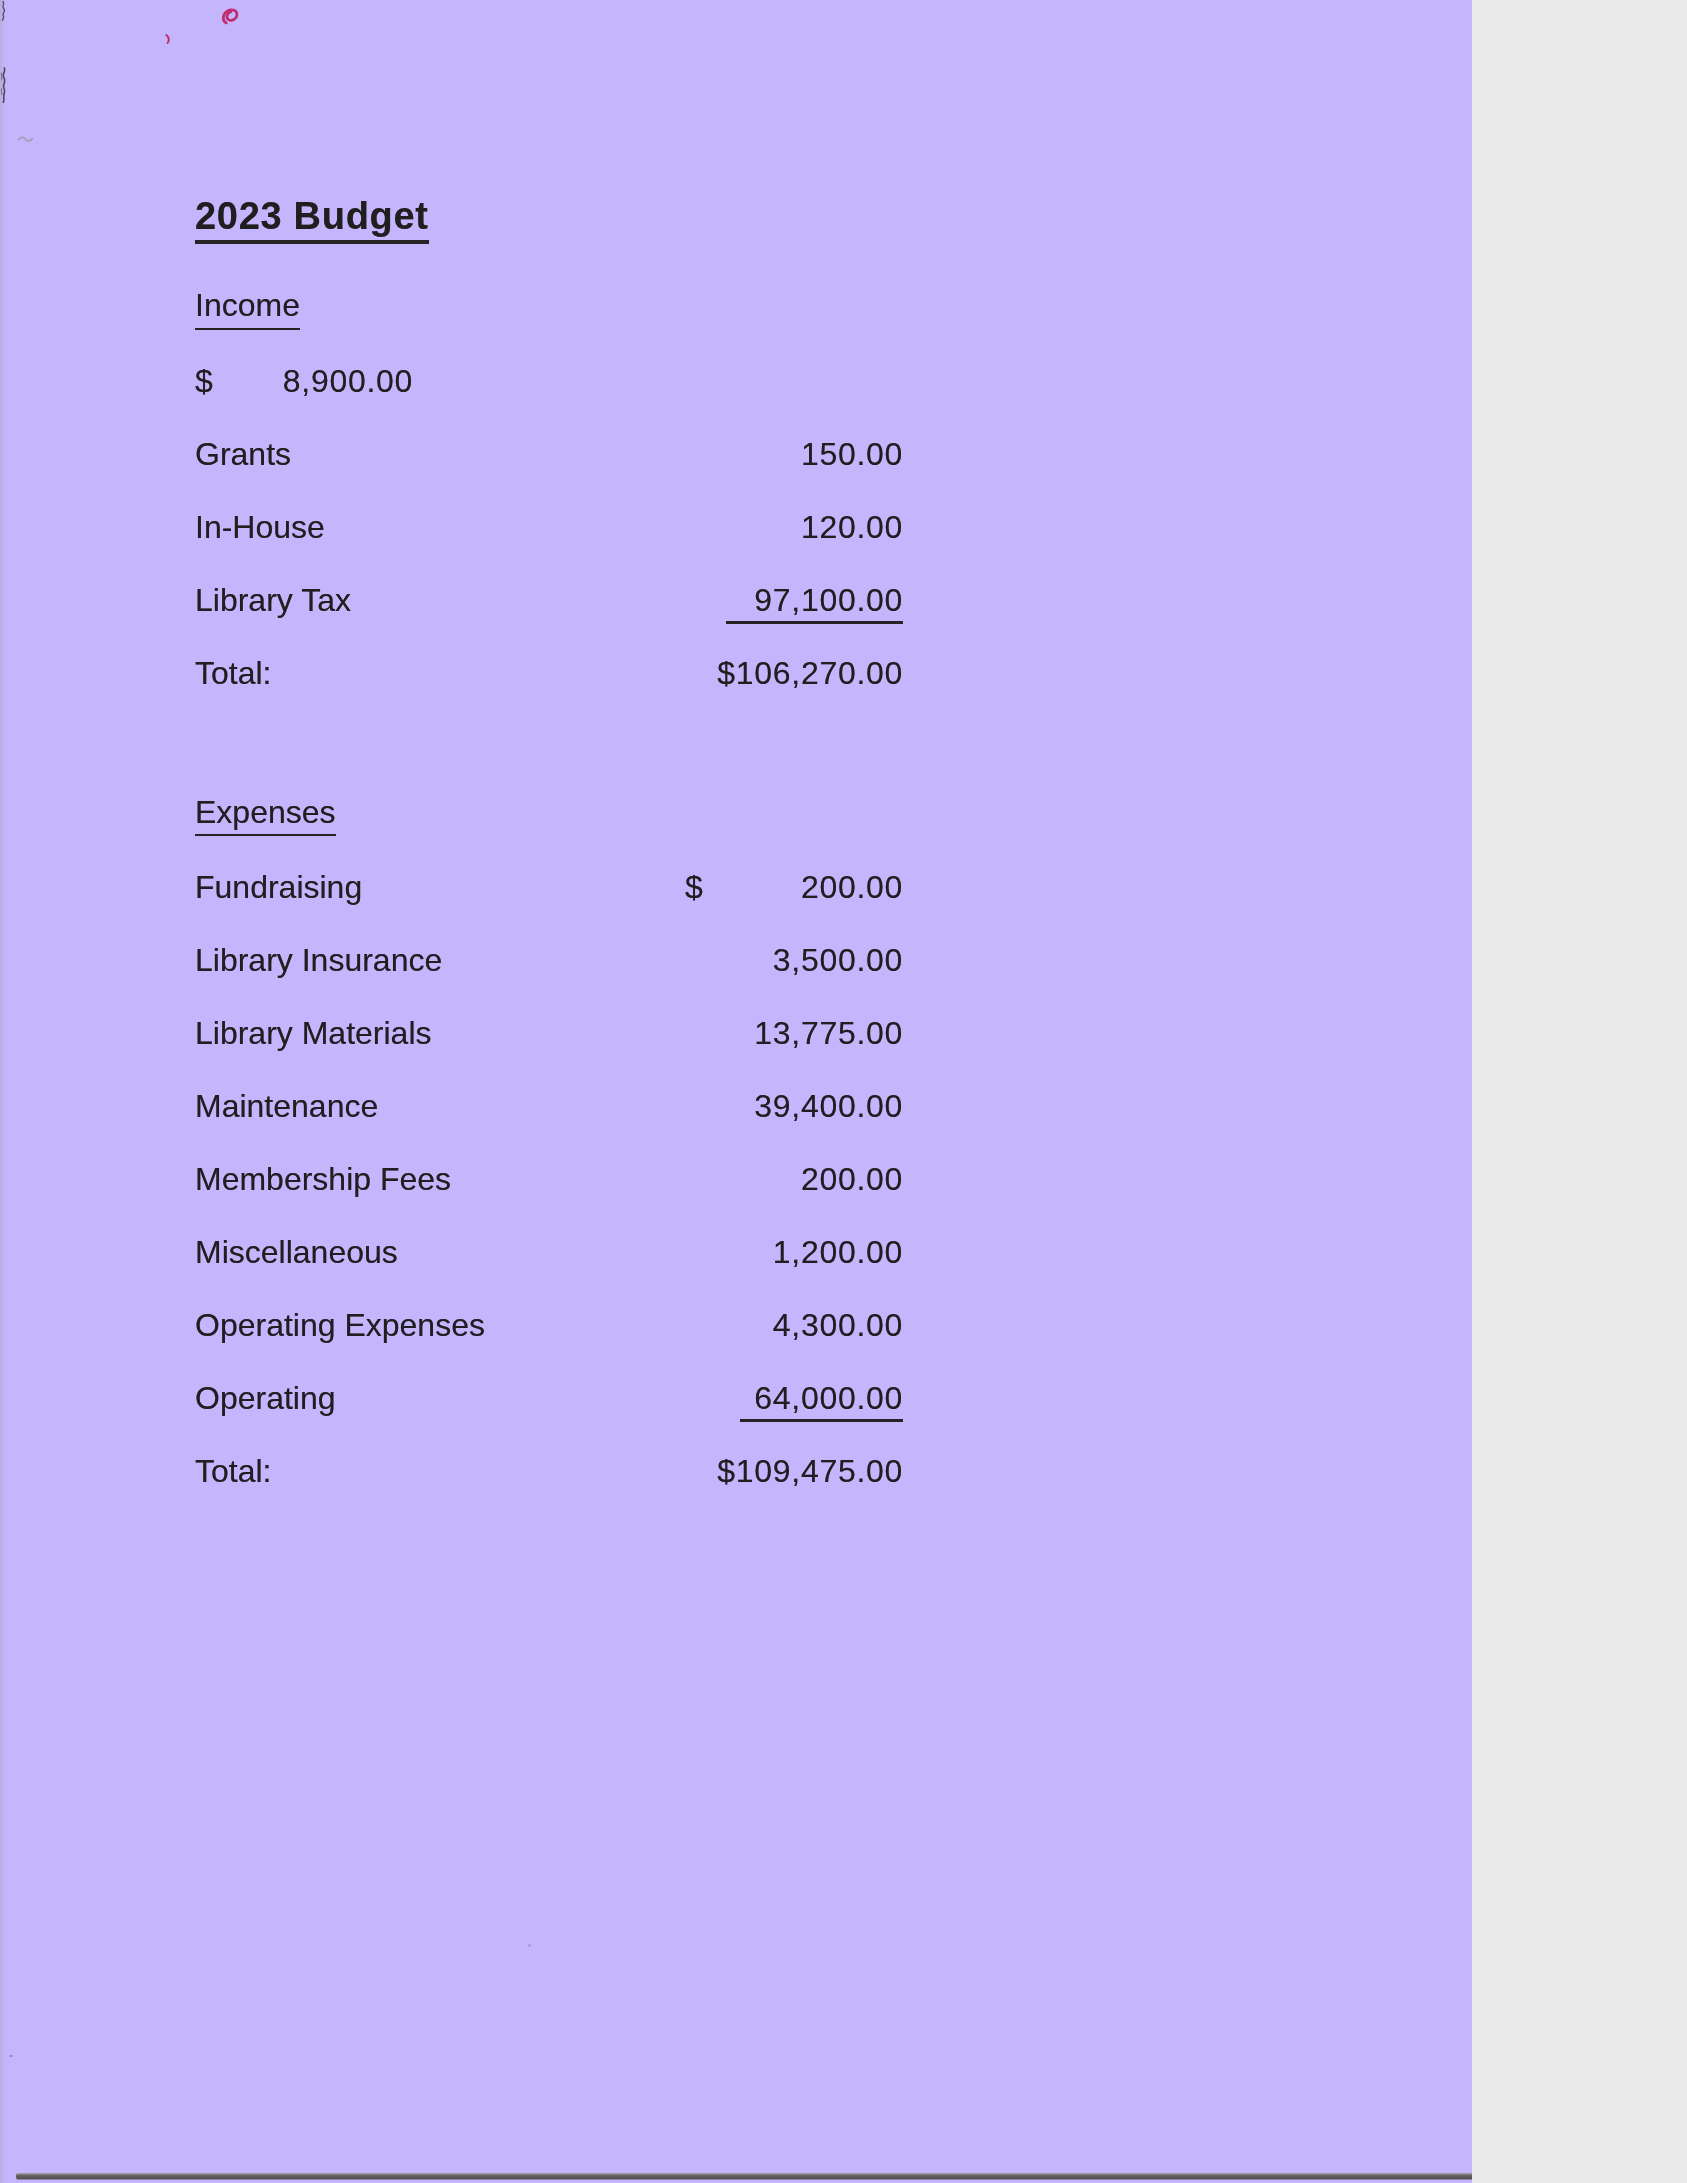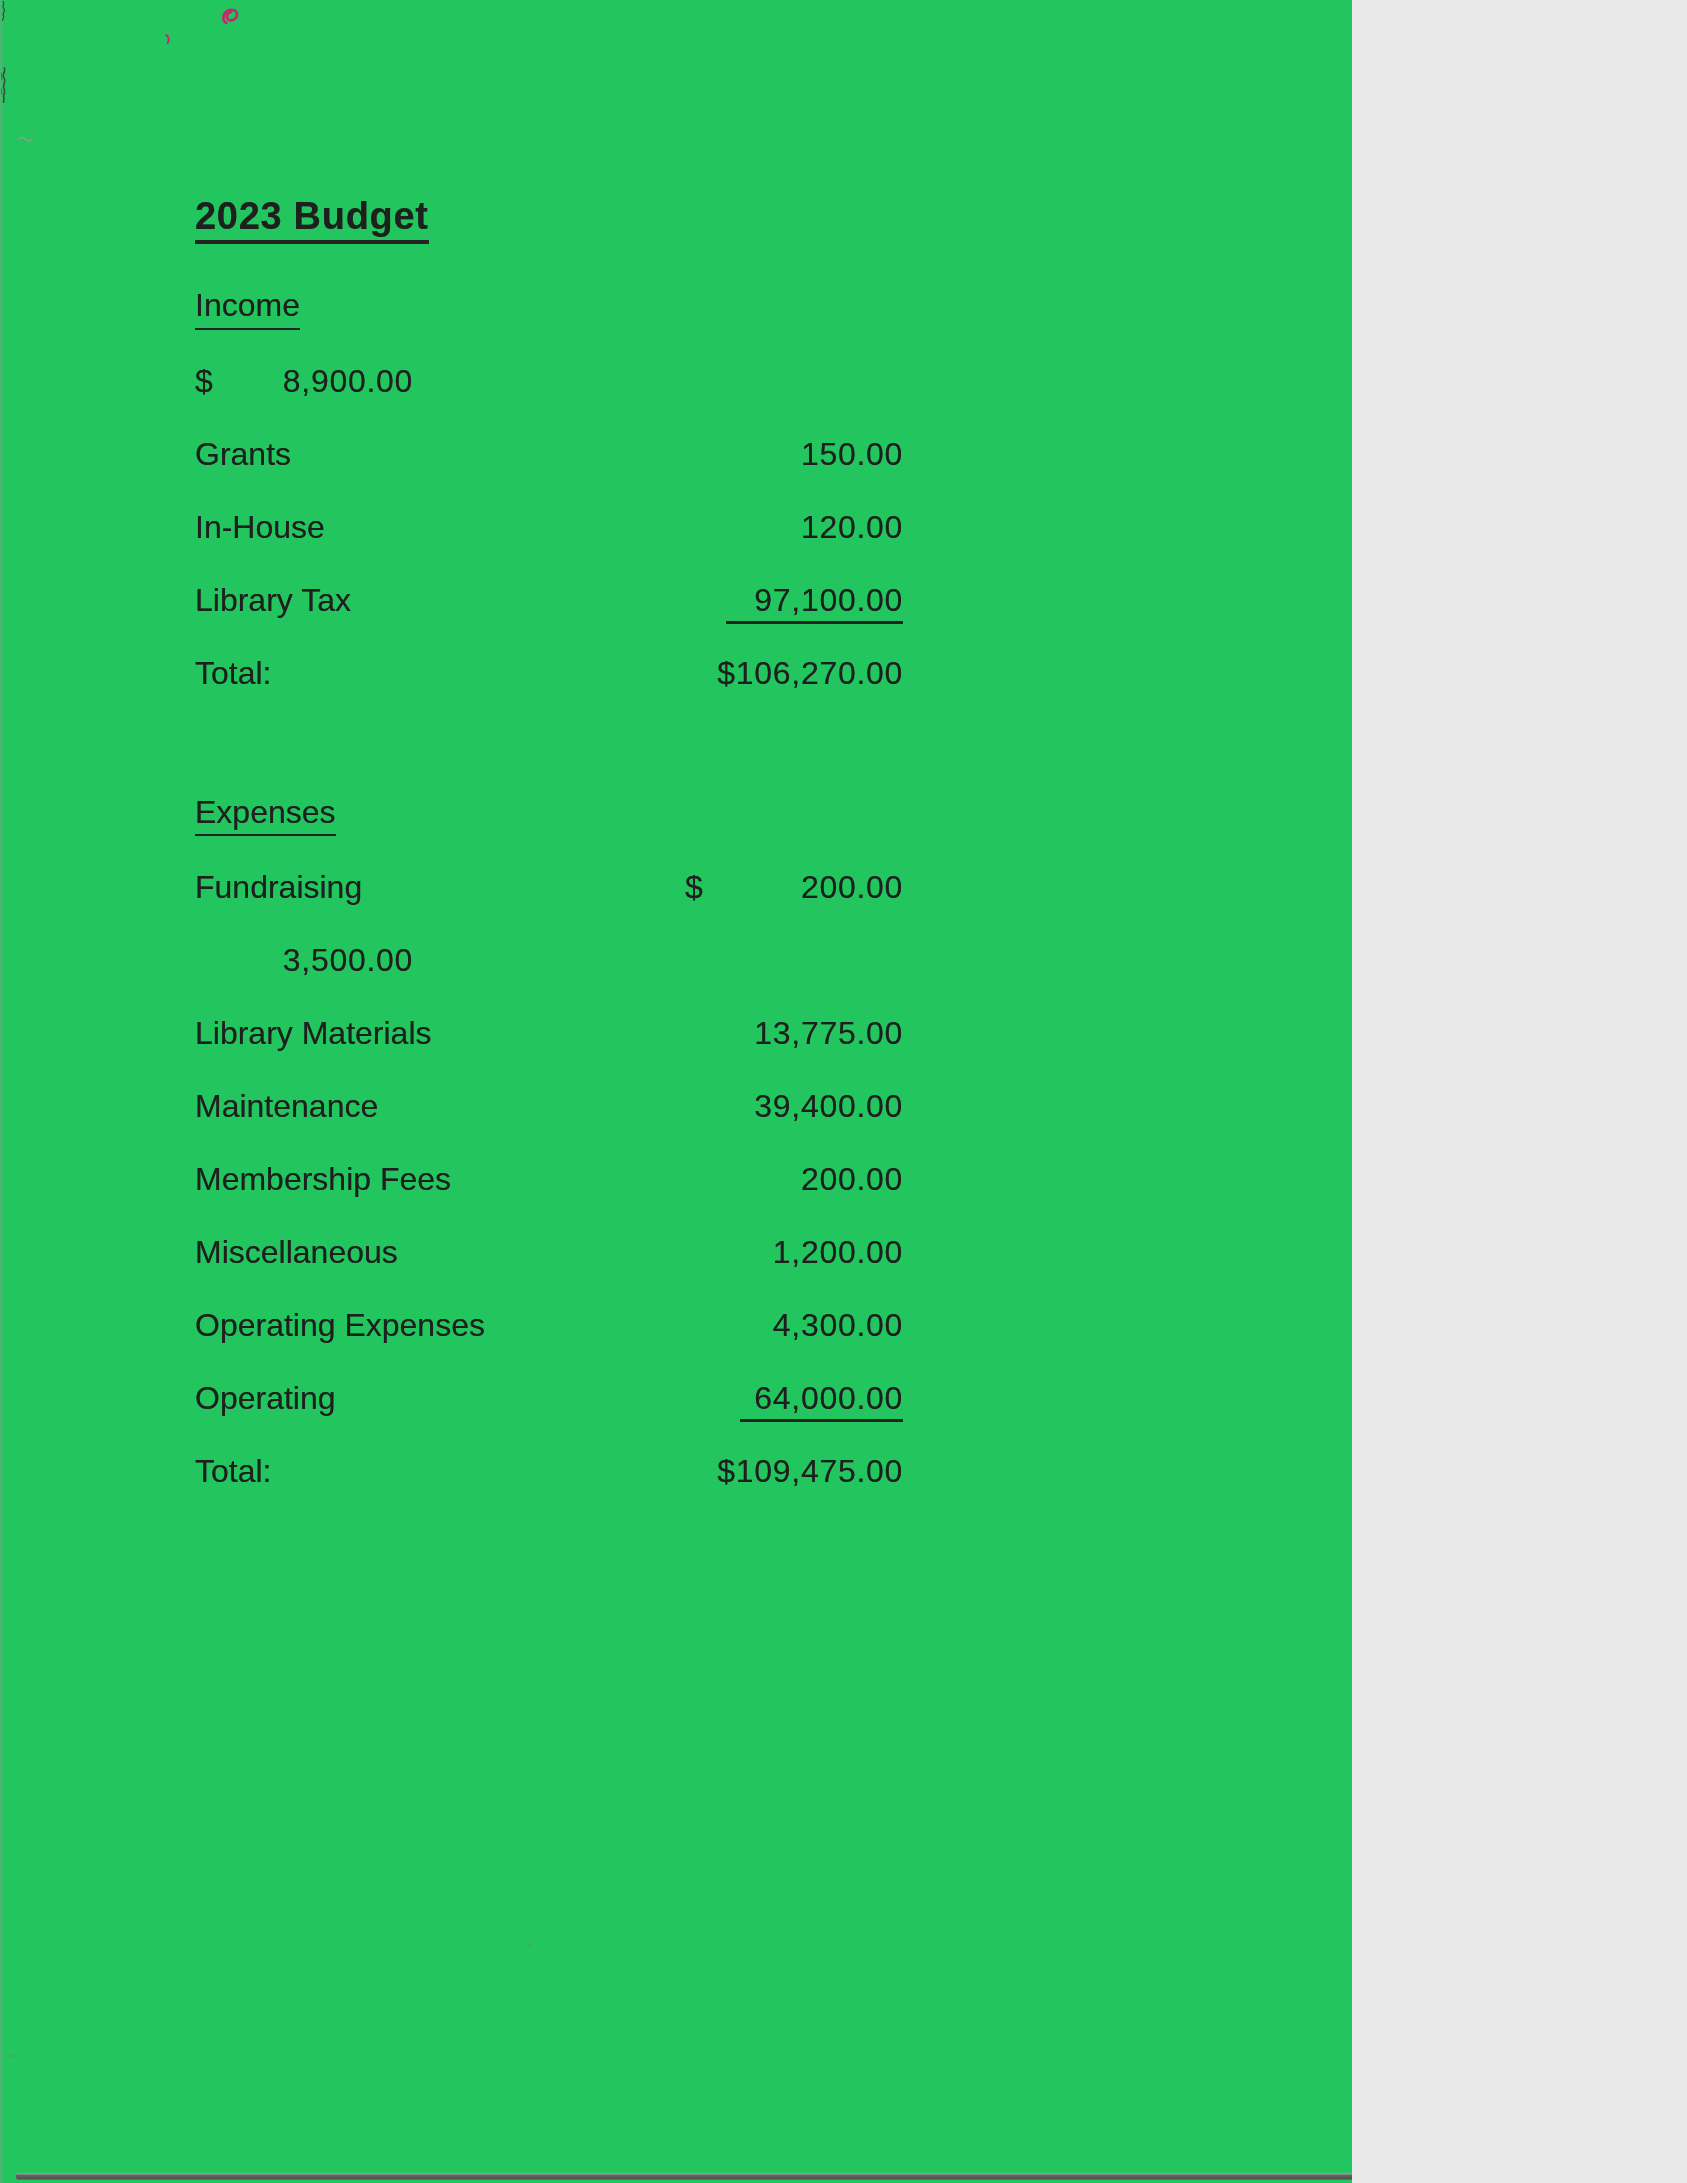--- a/index.html
+++ b/index.html
@@ -11,8 +11,8 @@
   }
   .page {
     position: relative;
-    width: 1352px; height: 2183px;
-    background: #22c55e;
+    width: 1472px; height: 2183px;
+    background: #c4b5fd;
     overflow: hidden;
     color: #1f1f1f;
   }

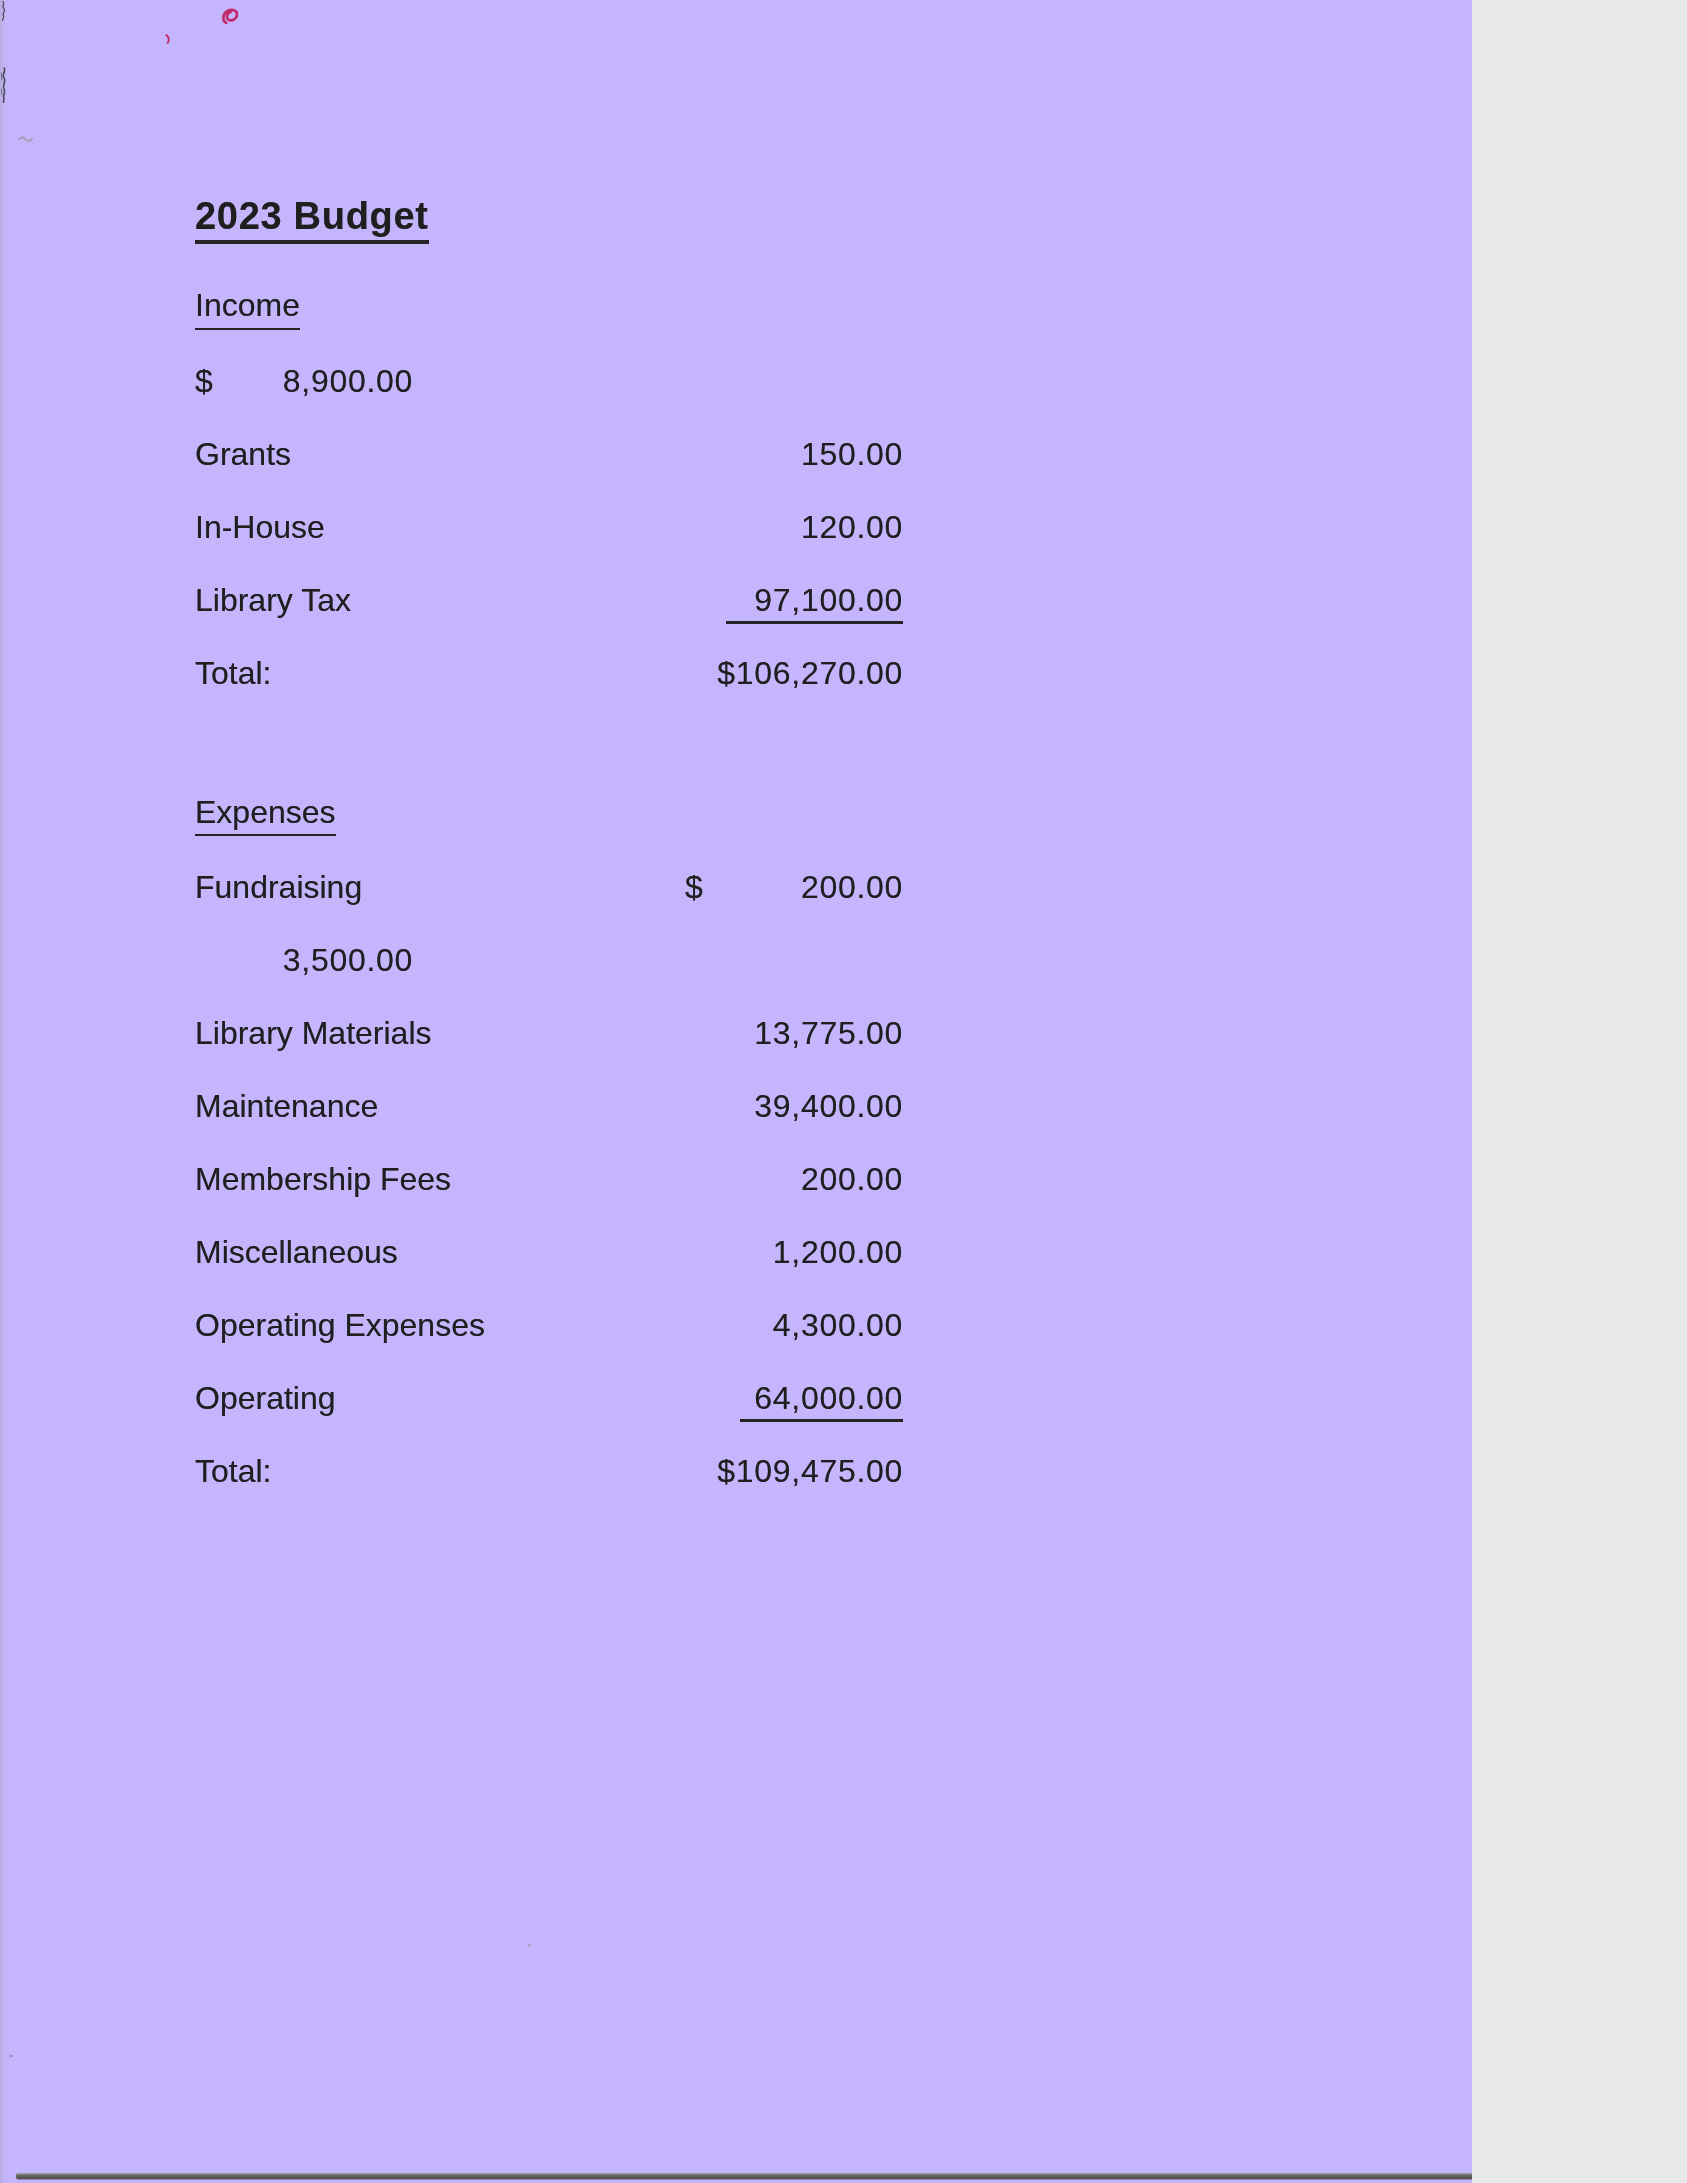--- a/index.html
+++ b/index.html
@@ -126,6 +126,7 @@
       </div>
 
       <div class="row">
+        <span class="label">Library Insurance</span>
         <span class="amount">
           <span class="val">3,500.00</span>
         </span>

